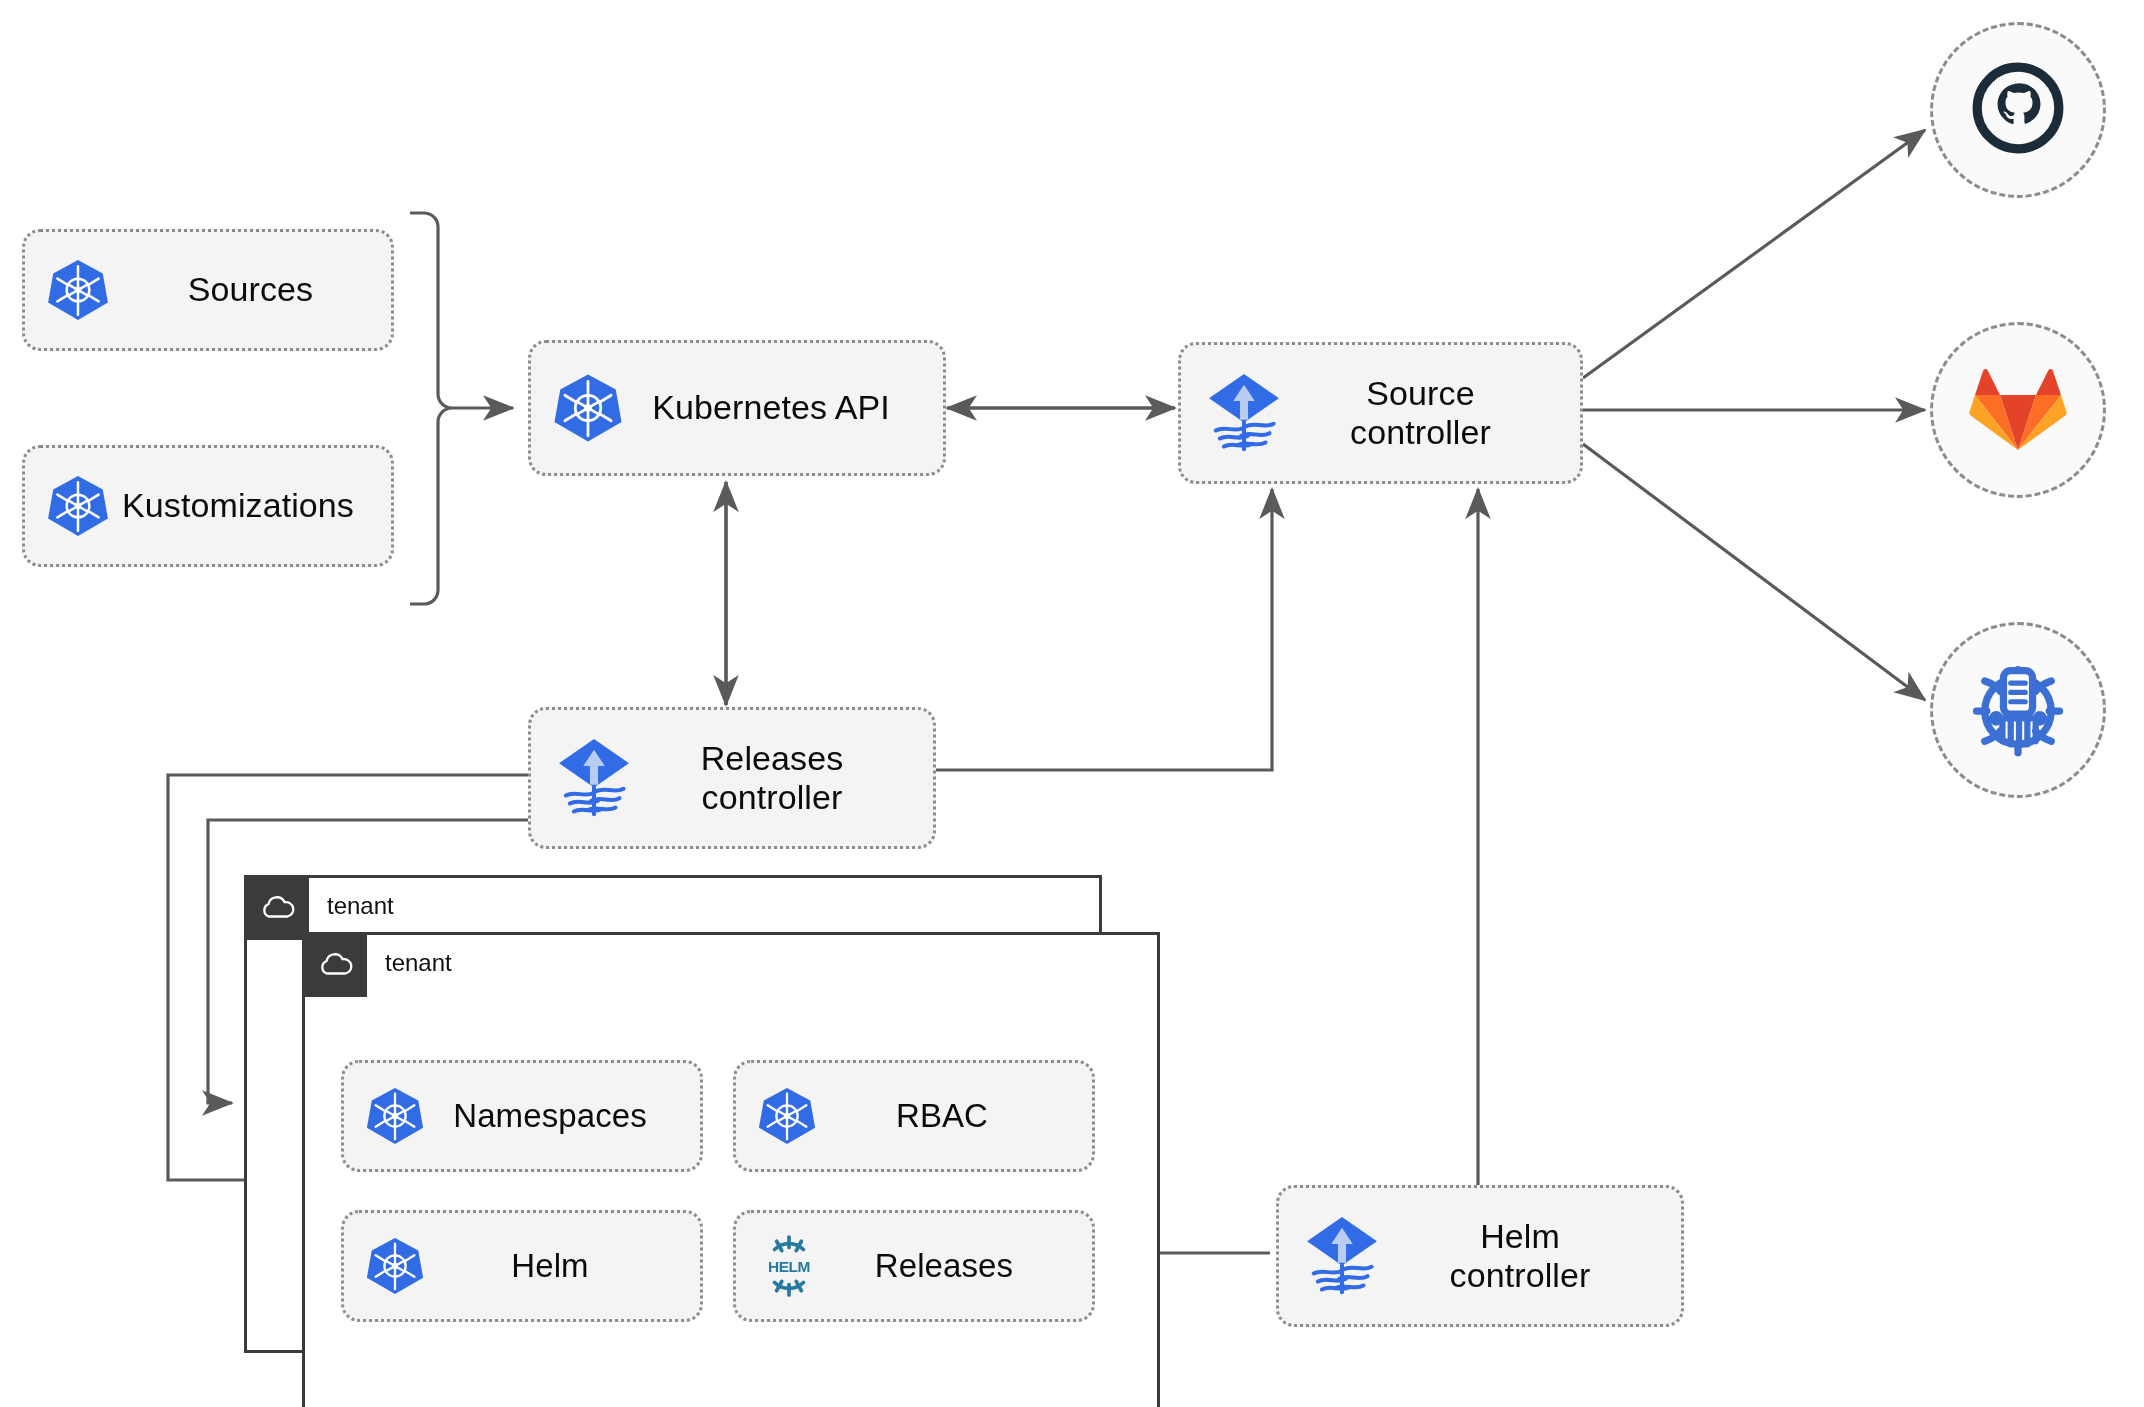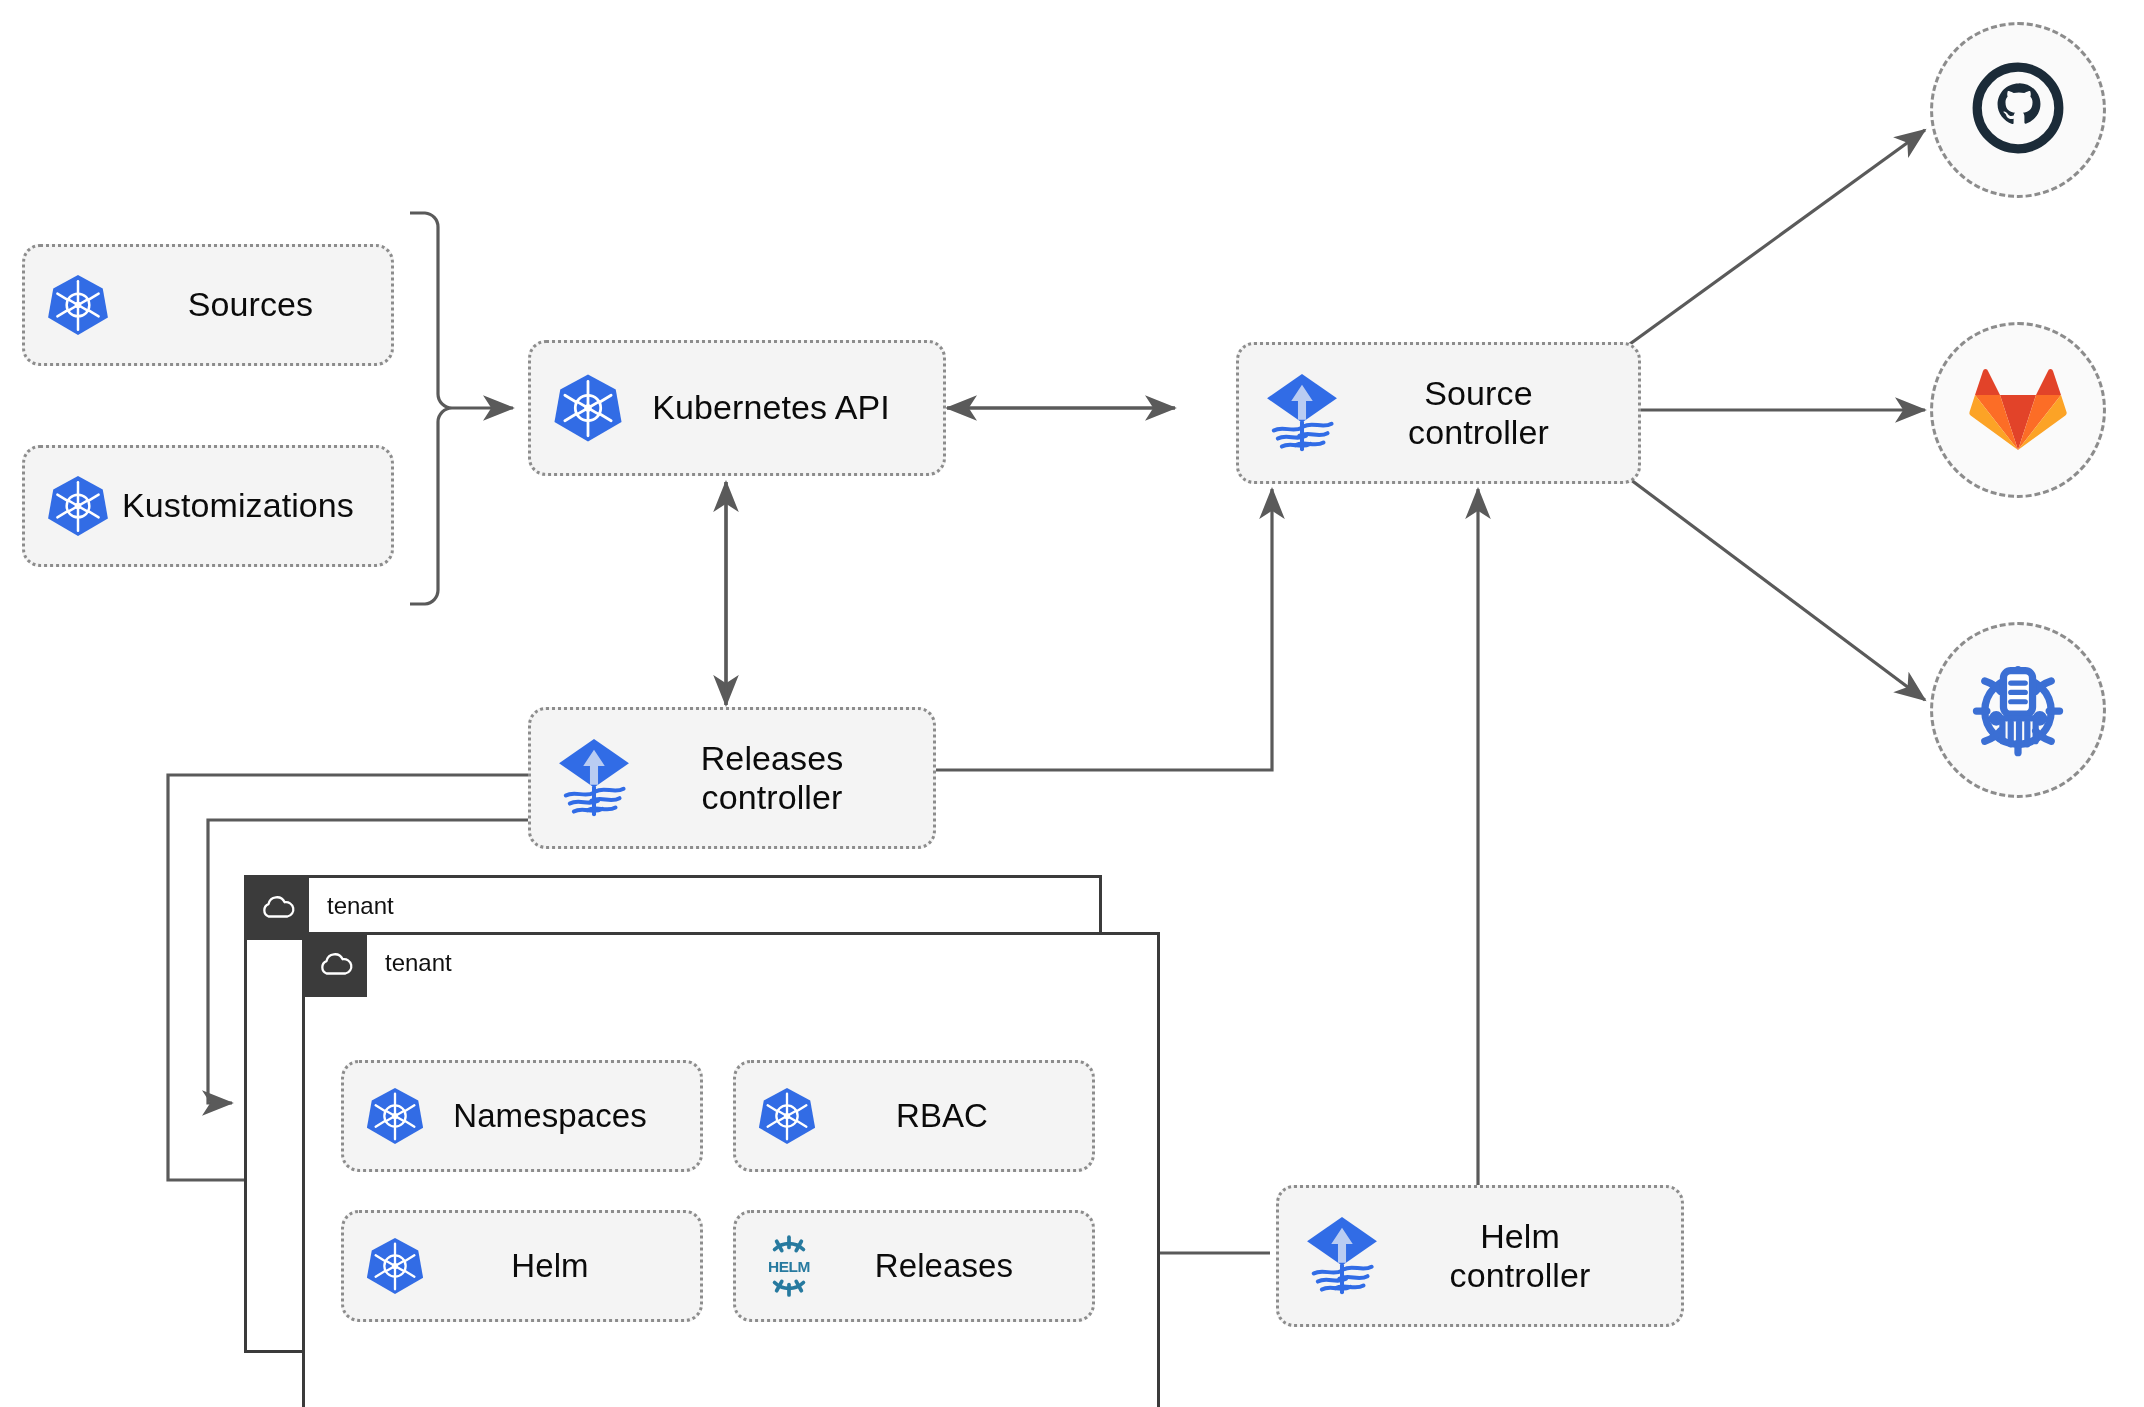--- a/index.html
+++ b/index.html
@@ -126,7 +126,7 @@
     </g>
   </svg>
 
-  <div class="node" style="left:22px; top:244px; width:372px; height:122px;gap:25px;">
+  <div class="node" style="left:22px; top:229px; width:372px; height:122px;gap:25px;">
     <span class="ico">
       <svg width="66" height="66" viewBox="0 0 64 64">
         <polygon points="32,3 56,16 61,44 32,61 3,44 8,16" fill="#326CE5"></polygon>

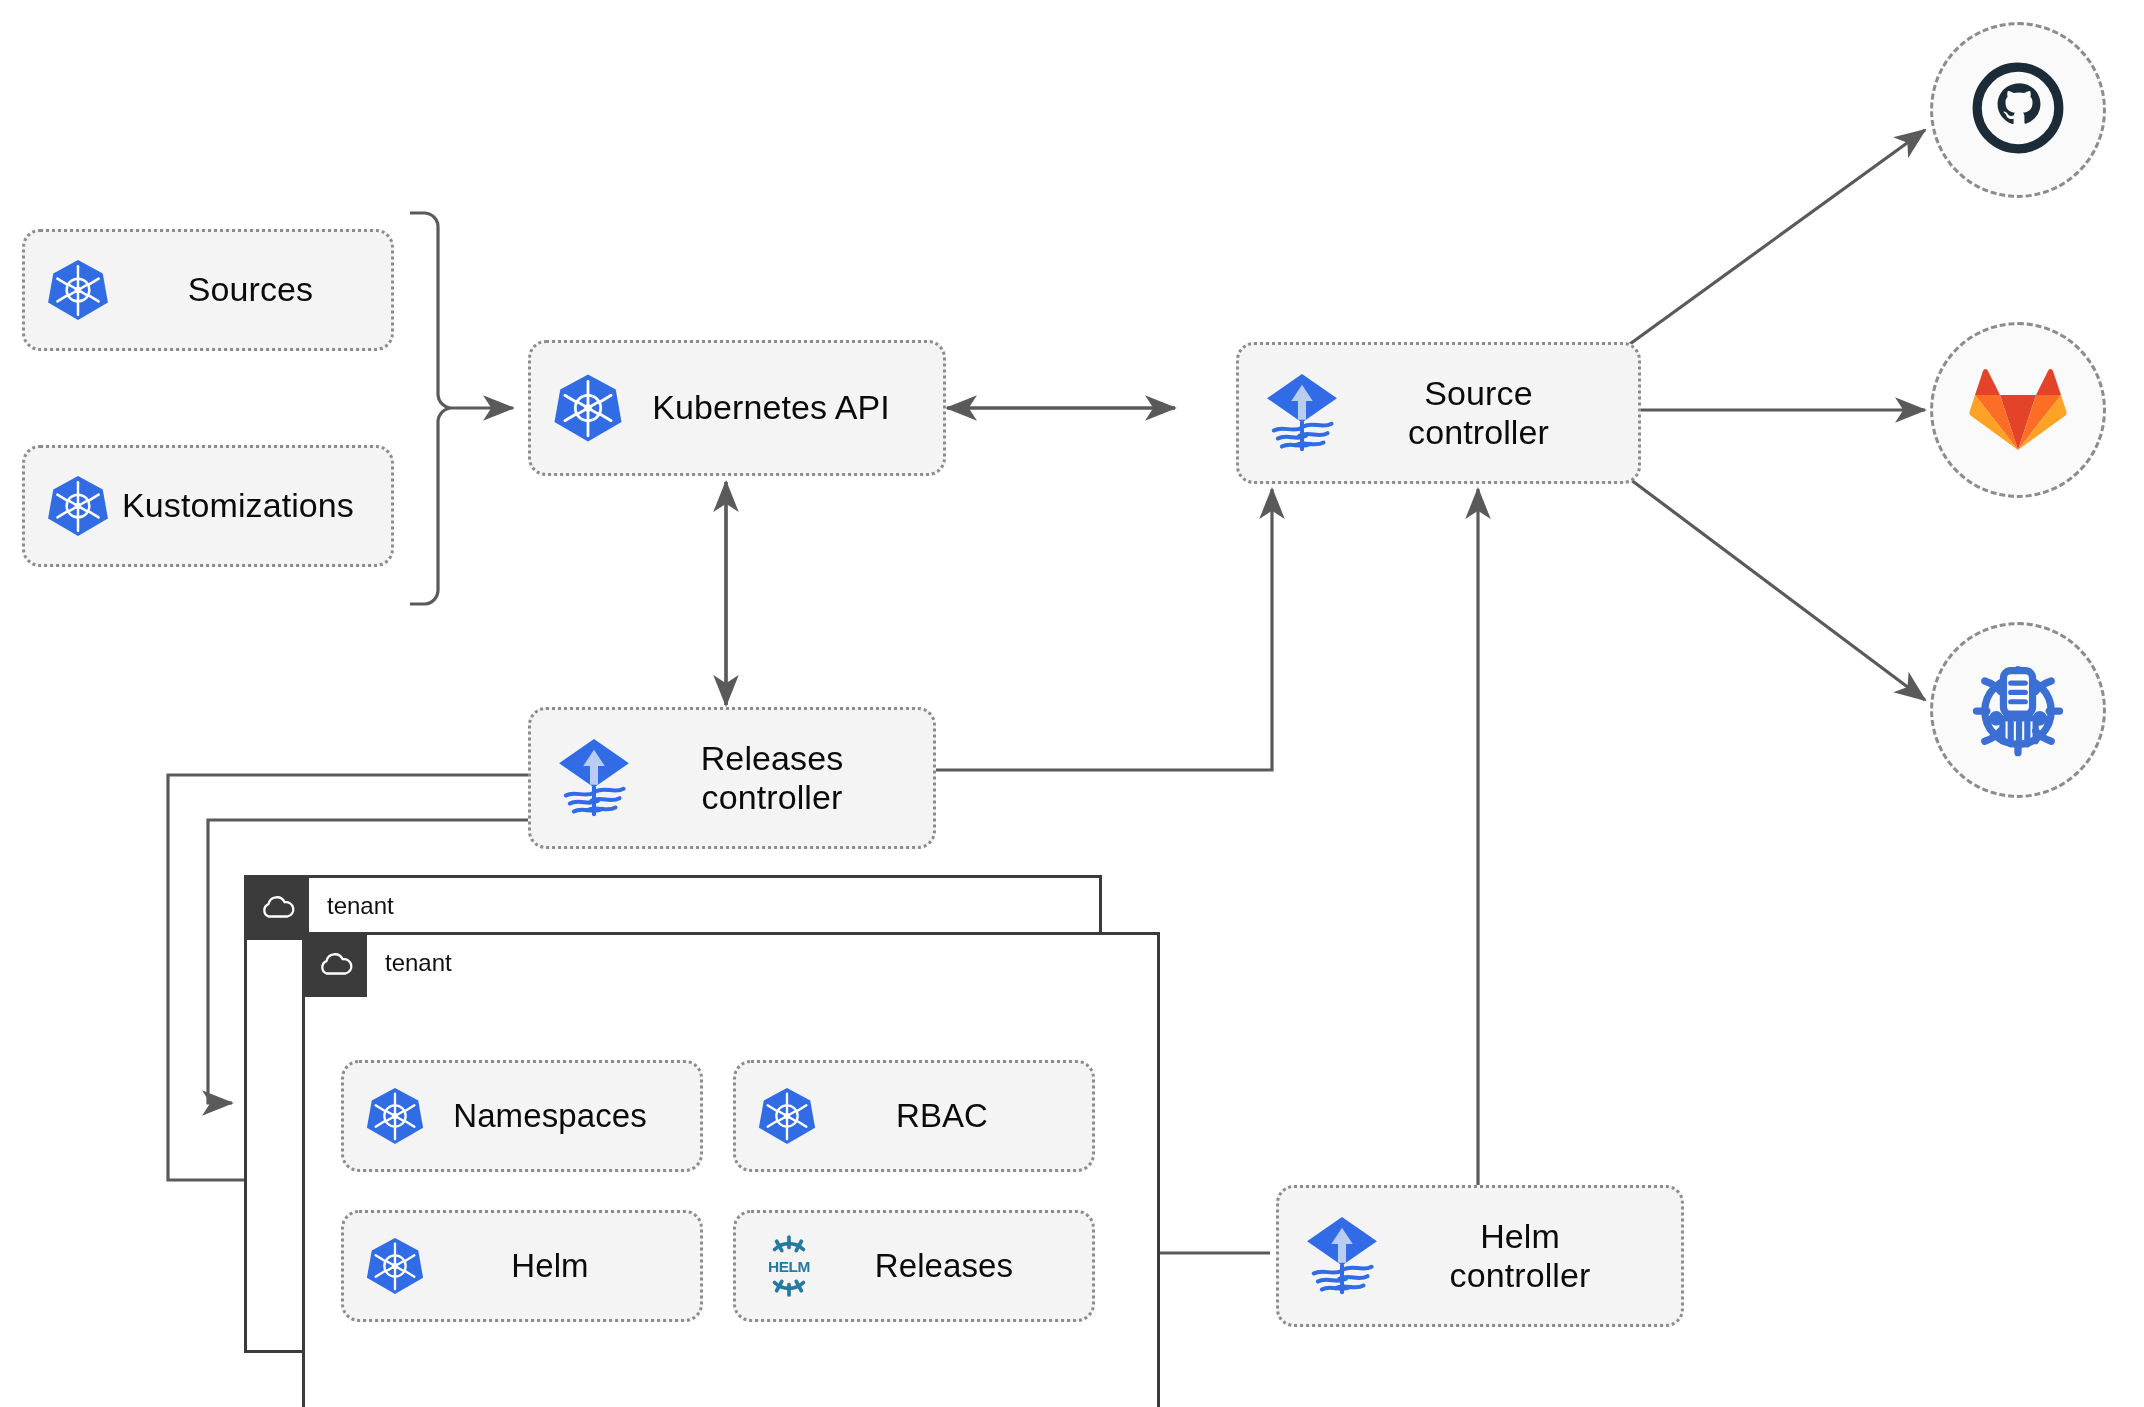--- a/index.html
+++ b/index.html
@@ -201,7 +201,7 @@
     <span class="lbl">Kubernetes API</span>
   </div>
 
-  <div class="node" style="left:1236px; top:342px; width:405px; height:142px;">
+  <div class="node" style="left:1178px; top:342px; width:405px; height:142px;">
     <span class="ico">
       <svg width="86" height="90" viewBox="0 0 64 66">
         <polygon points="32,4 58,22 32,40 6,22" fill="#316CE6"></polygon>

